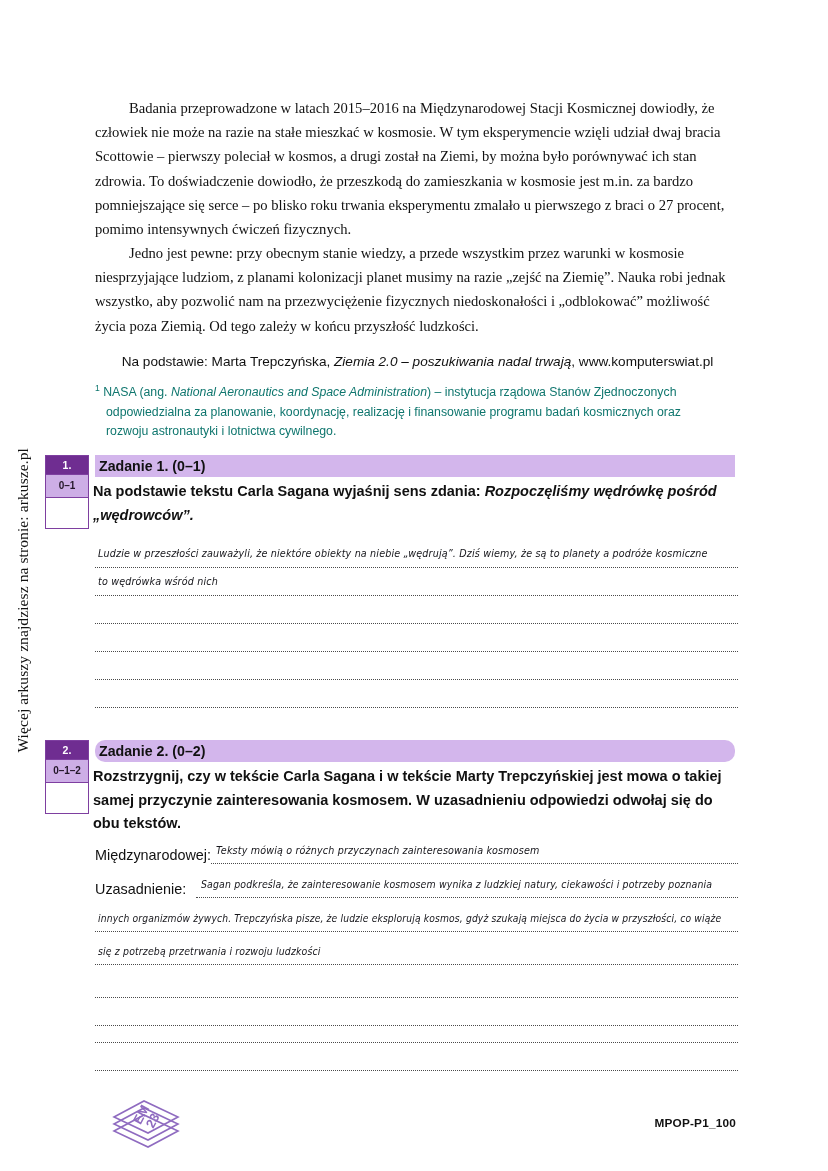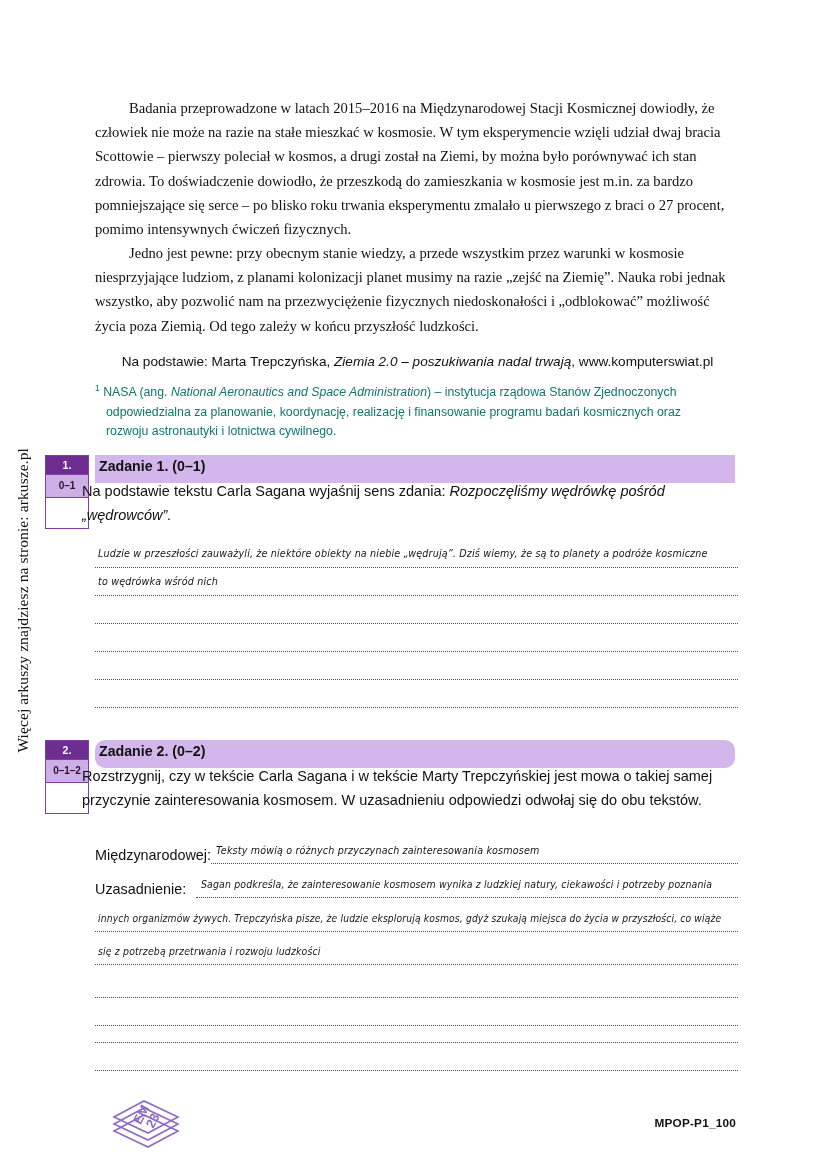--- a/index.html
+++ b/index.html
@@ -121,7 +121,7 @@
     position: absolute;
     left: 95px;
     width: 640px;
-    height: 28px;
+    height: 22px;
     background: #D3B6EC;
     box-sizing: border-box;
   }

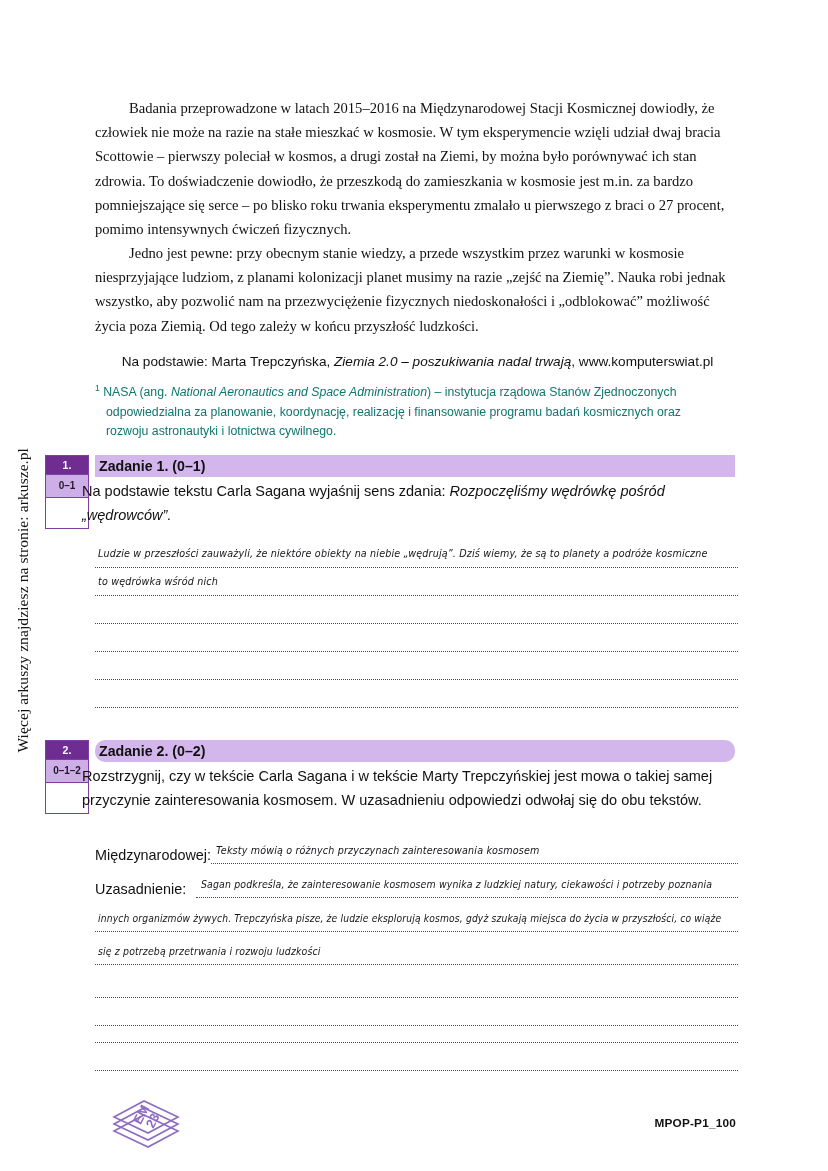--- a/index.html
+++ b/index.html
@@ -136,10 +136,10 @@
 
   .task-prompt {
     position: absolute;
-    left: 82px;
+    left: 93px;
     width: 645px;
     font-size: 14.5px;
-    font-weight: normal;
+    font-weight: bold;
     line-height: 23.5px;
     color: #111;
   }

